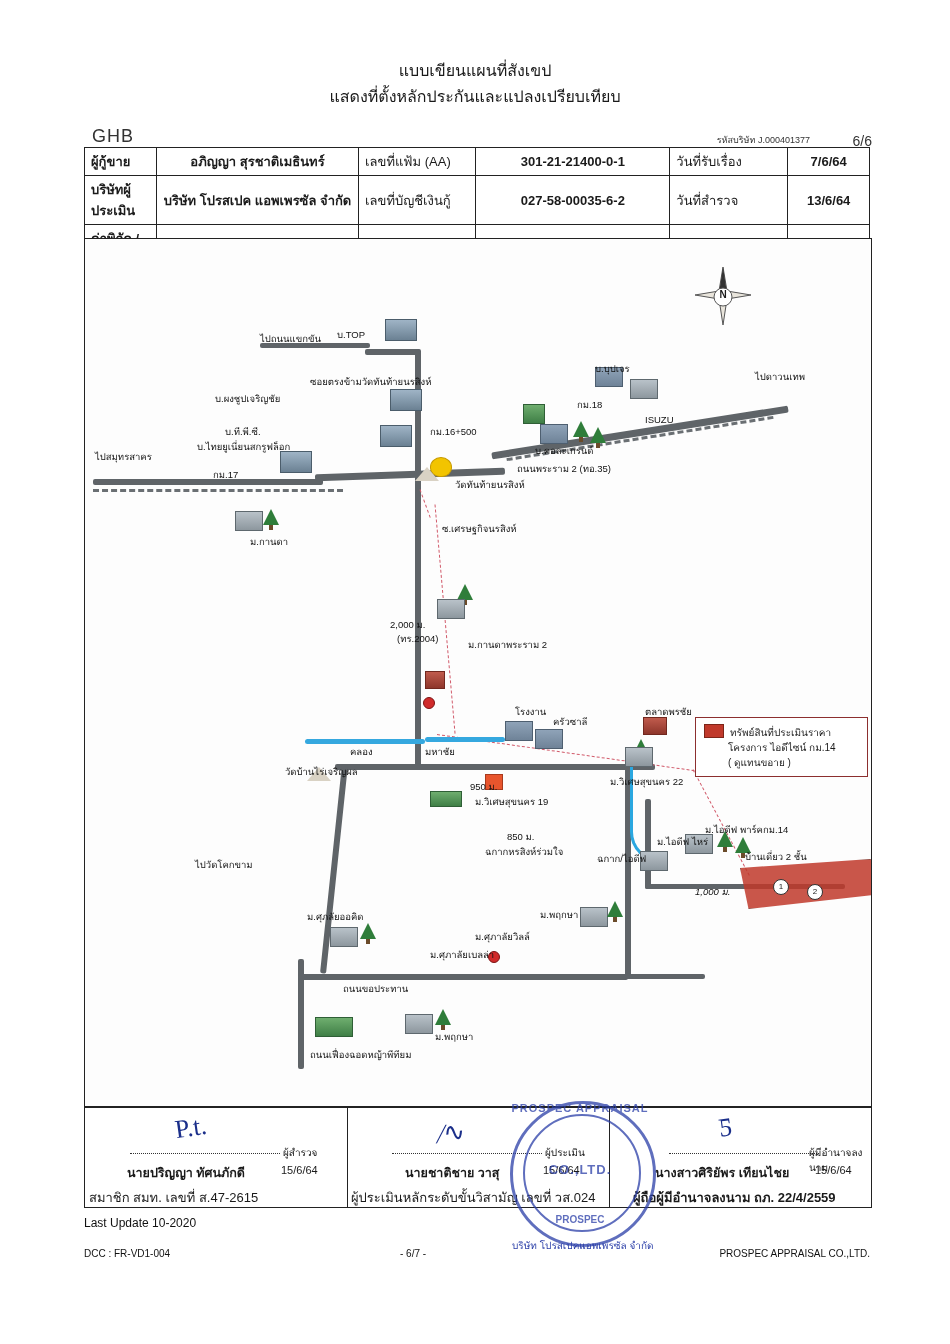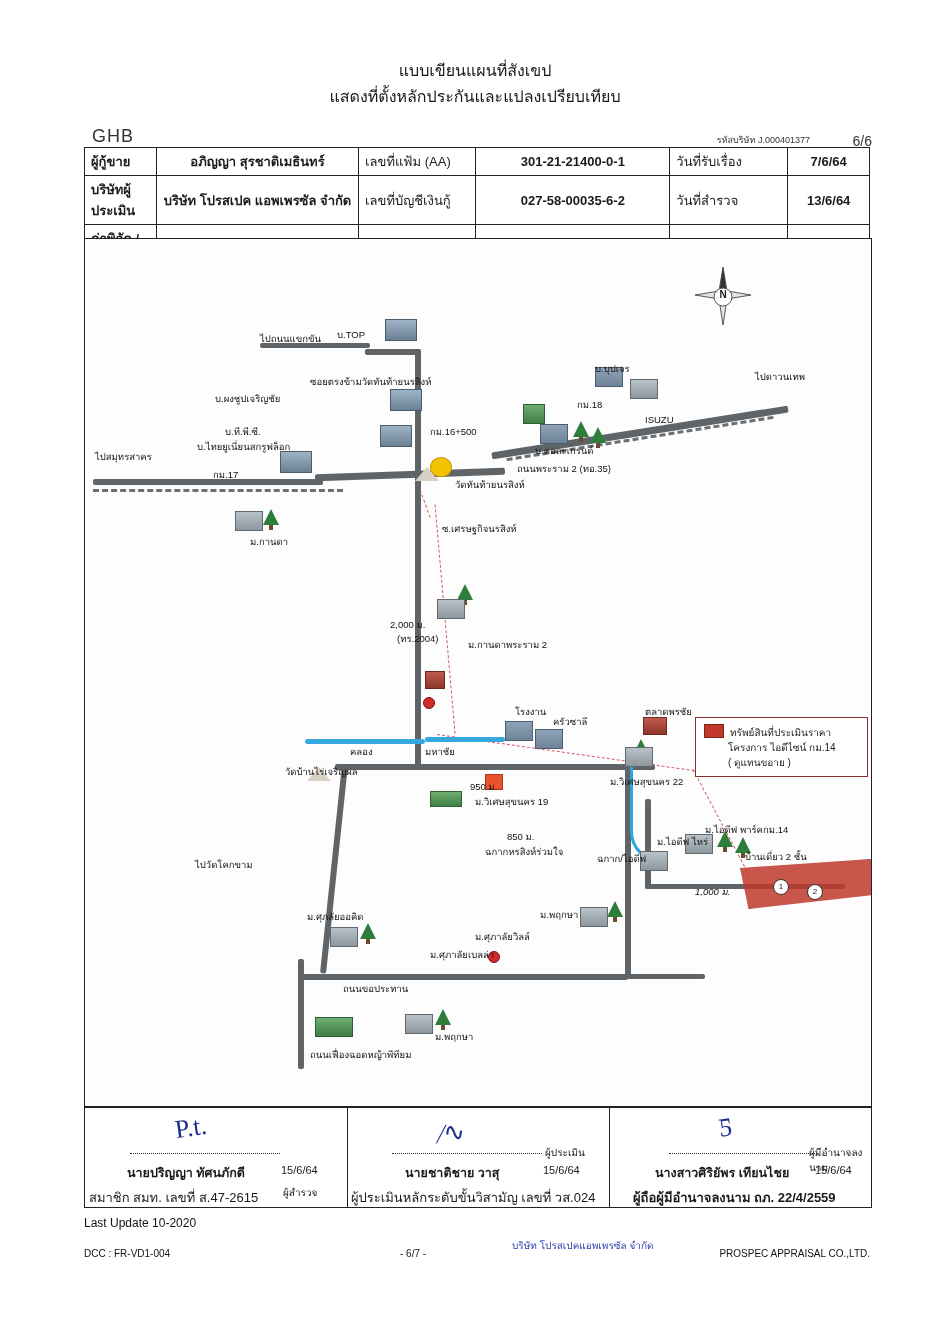--- a/index.html
+++ b/index.html
@@ -303,6 +303,13 @@
     </div>
   </div>
 
+  <div class="stamp">
+    <div class="ring"></div>
+    <div class="ring2"></div>
+    <div class="txt-top">PROSPEC APPRAISAL</div>
+    <div class="txt-mid">CO.,LTD.</div>
+    <div class="txt-bot">PROSPEC</div>
+  </div>
   <div class="foot-stamp-txt">บริษัท โปรสเปคแอพเพรซัล จำกัด</div>
 
   <div class="foot-update">Last Update 10-2020</div>

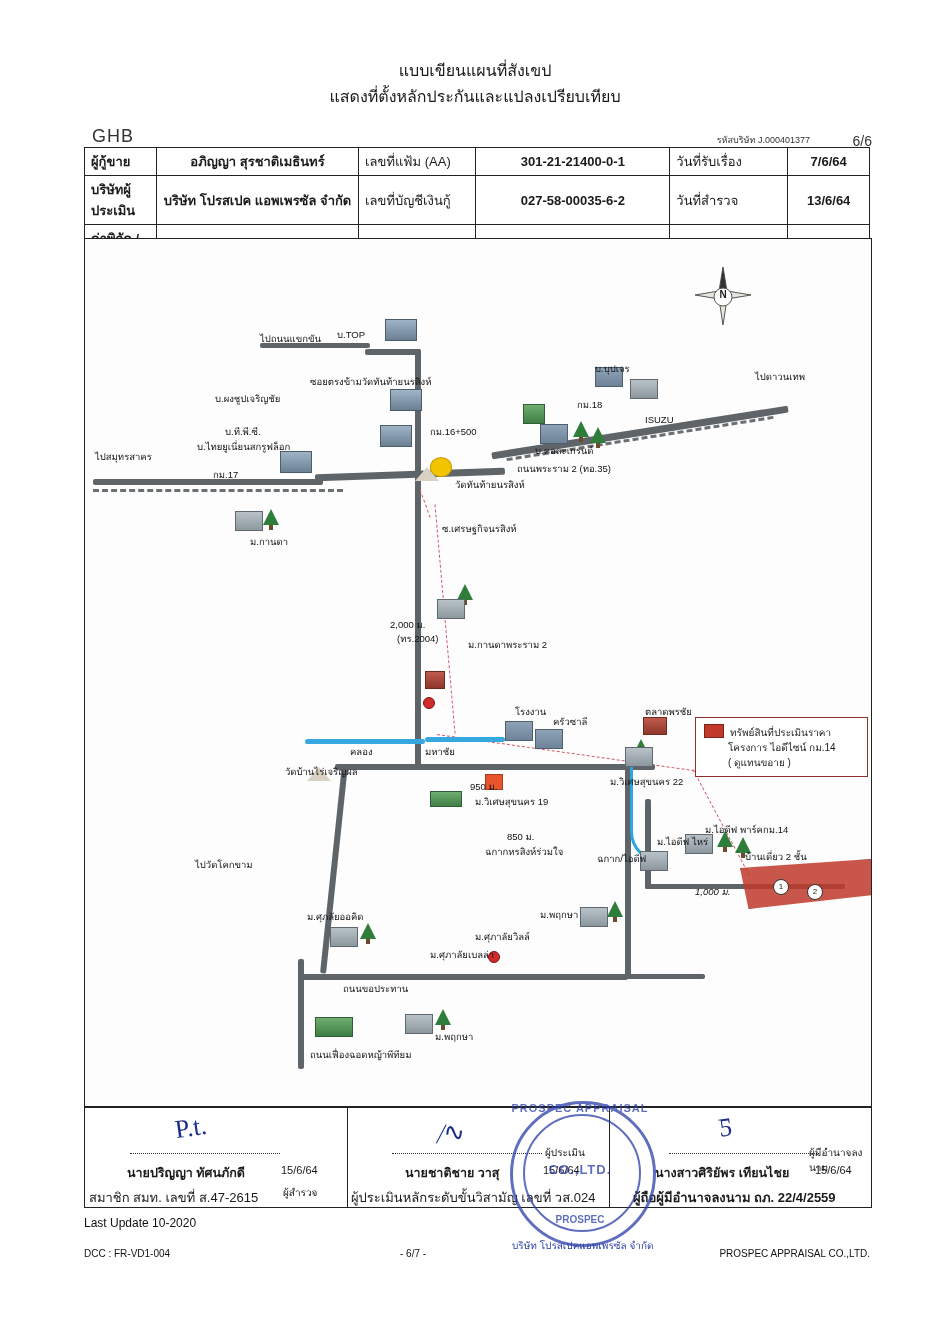--- a/index.html
+++ b/index.html
@@ -280,7 +280,7 @@
     <div class="sig-col" style="left:0;width:262px;">
       <div class="scribble" style="left:90px;top:6px;">P.t.</div>
       <div class="sig-dots" style="left:45px;top:46px;width:150px;"></div>
-      <div class="sig-role" style="left:198px;top:38px;margin-top:40px;">ผู้สำรวจ</div>
+      <div class="sig-role" style="left:198px;top:38px;">ผู้สำรวจ</div>
       <div class="sig-name" style="left:42px;top:56px;">นายปริญญา  ทัศนภักดี</div>
       <div class="sig-date" style="left:196px;top:57px;">15/6/64</div>
       <div class="sig-sub" style="left:4px;top:80px;">สมาชิก สมท. เลขที่ ส.47-2615</div>

